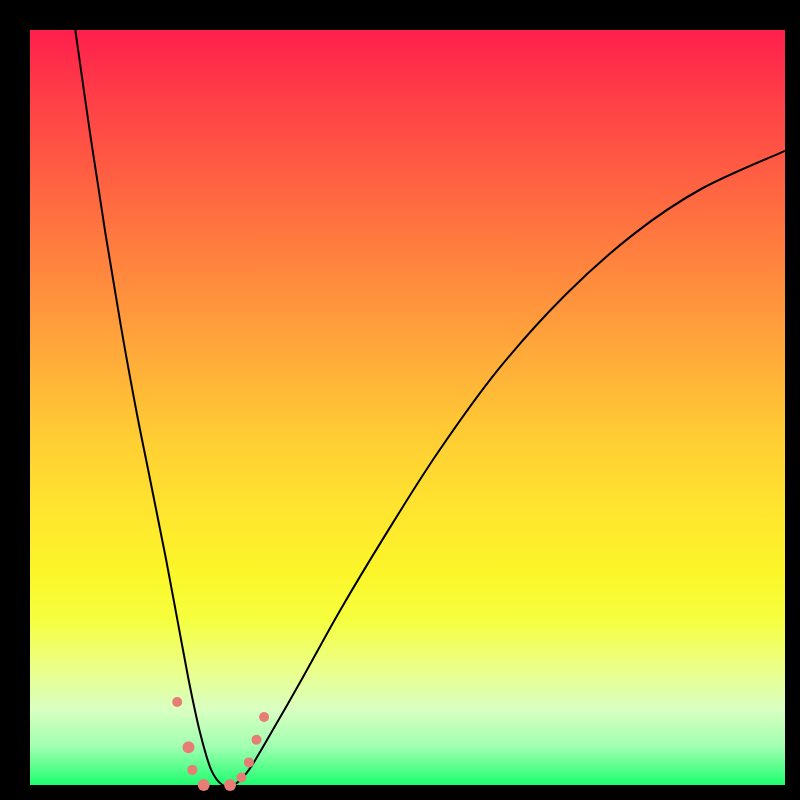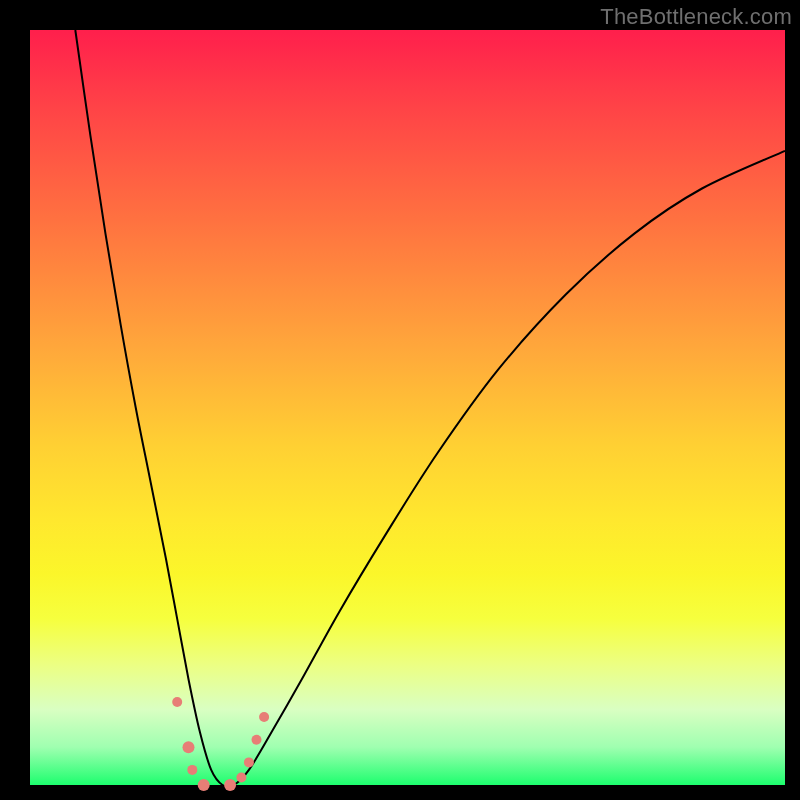--- a/index.html
+++ b/index.html
@@ -82,7 +82,6 @@
     </svg>
   </div>
 
-  <div class="watermark">TheBottleneck.com</div>
 </div>
 
 </body></html>

